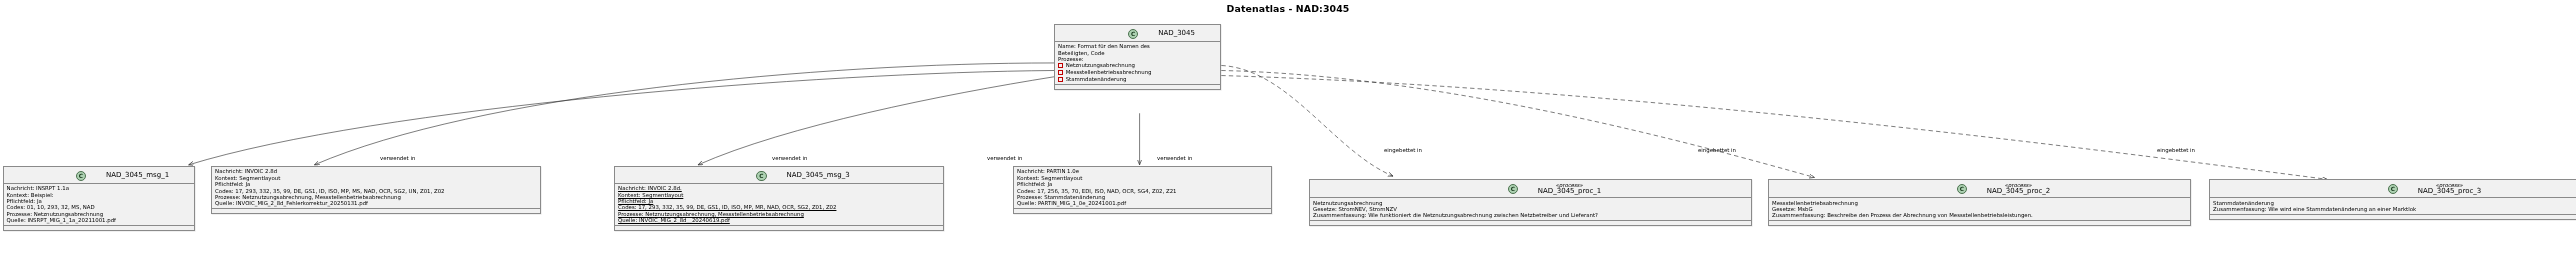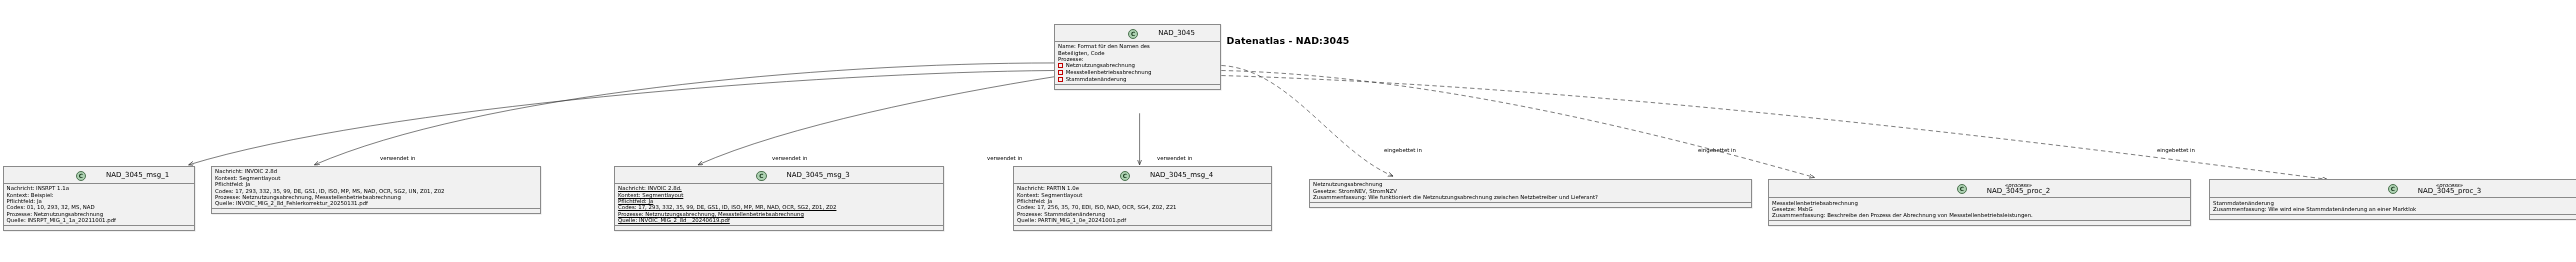--- a/index.html
+++ b/index.html
@@ -30,7 +30,6 @@
     font-weight: bold;
     color: #000000;
     letter-spacing: 0.1px;
-    margin-top: 32px;
   }
 
   

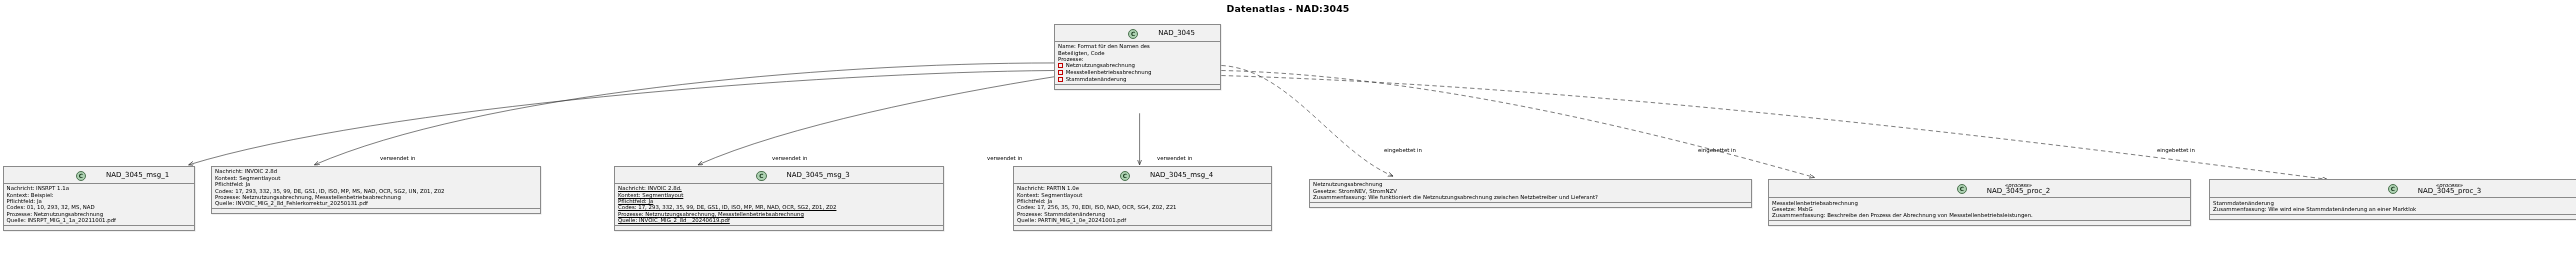--- a/index.html
+++ b/index.html
@@ -255,14 +255,6 @@
   </div>
 
   <div class="uml-class" style="left:1013px; top:166px; width:259px;">
-    <div class="uml-header">
-      <span class="uml-header-inner">
-        <span class="c-icon">C</span>
-        <span class="title-stack">
-          <span class="class-name">NAD_3045_msg_4</span>
-        </span>
-      </span>
-    </div>
     <div class="uml-body">
       <span class="attr-line">Nachricht: PARTIN 1.0e</span>
       <span class="attr-line">Kontext: Segmentlayout</span>

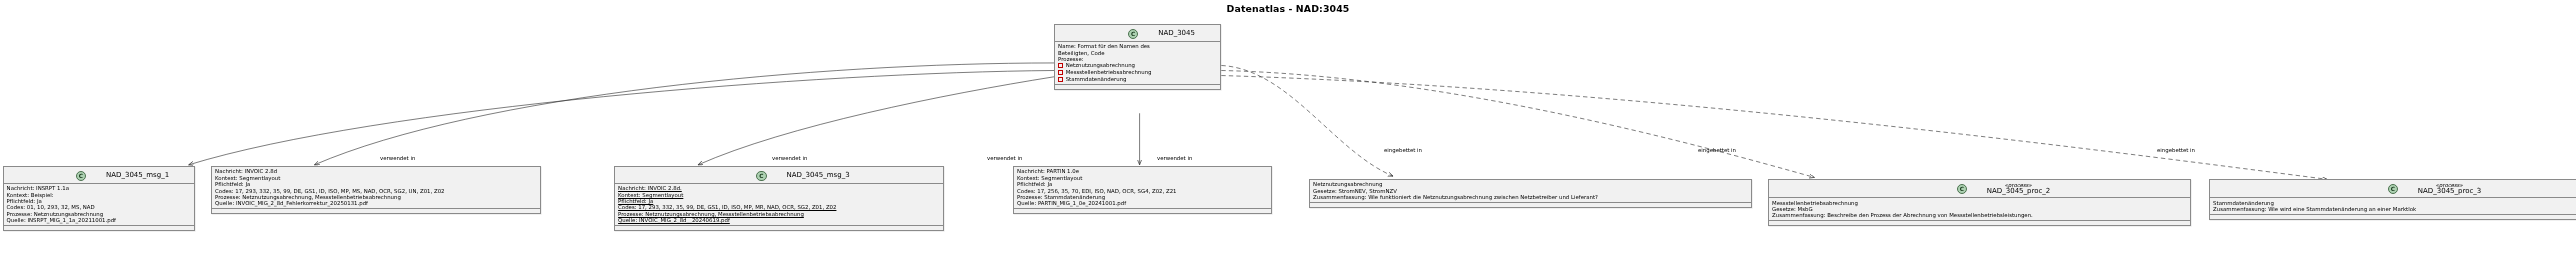--- a/index.html
+++ b/index.html
@@ -267,6 +267,15 @@
   </div>
 
   <div class="uml-class" style="left:1309px; top:179px; width:443px;">
+    <div class="uml-header">
+      <span class="uml-header-inner">
+        <span class="c-icon">C</span>
+        <span class="title-stack">
+          <span class="stereotype">«process»</span>
+          <span class="class-name">NAD_3045_proc_1</span>
+        </span>
+      </span>
+    </div>
     <div class="uml-body">
       <span class="attr-line">Netznutzungsabrechnung</span>
       <span class="attr-line">Gesetze: StromNEV, StromNZV</span>

